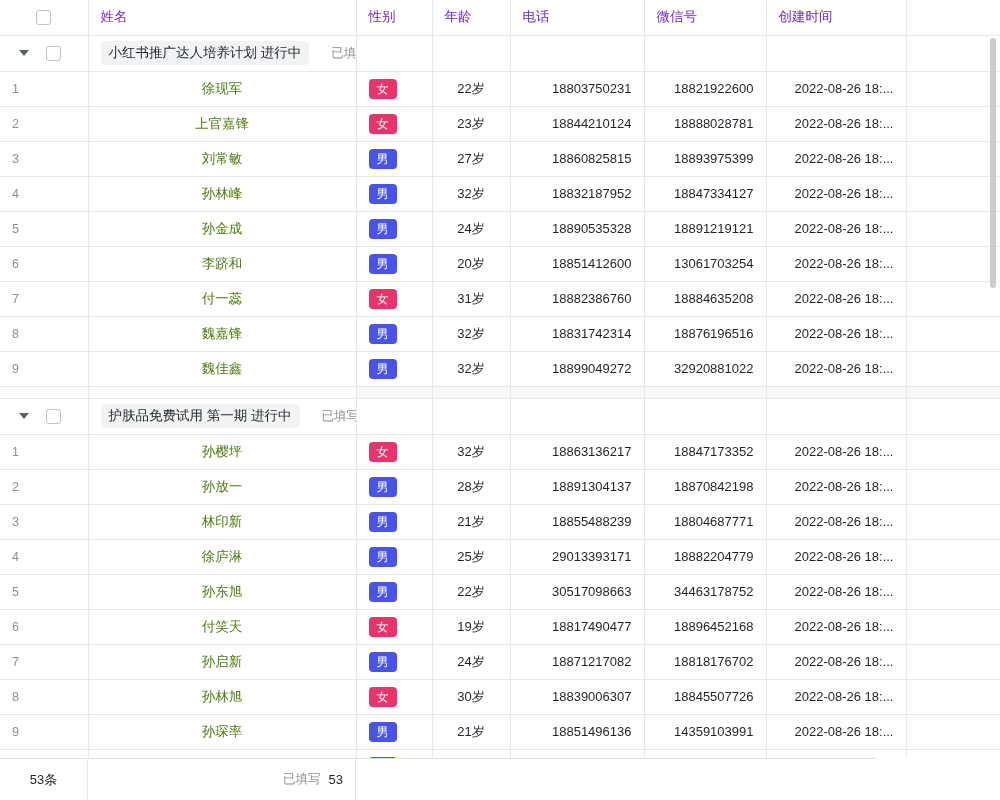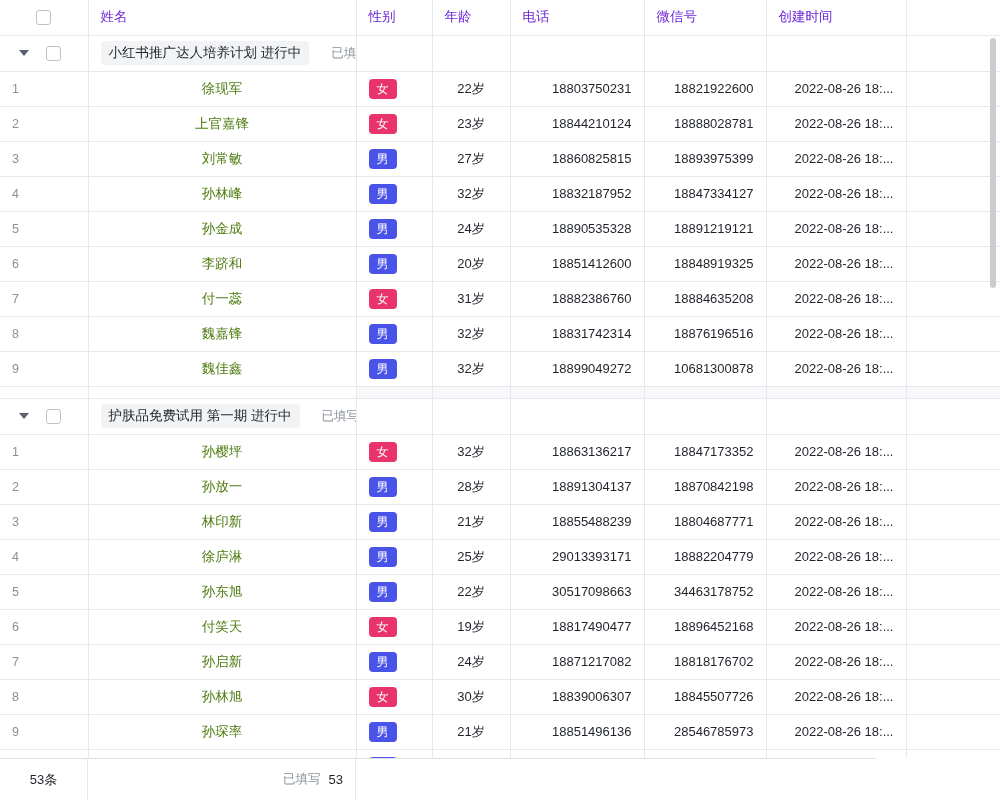--- a/index.html
+++ b/index.html
@@ -316,7 +316,7 @@
             <td class="sex"><span class="tag tag-male">男</span></td>
             <td class="num">20岁</td>
             <td class="txt">18851412600</td>
-            <td class="txt">18848919325</td>
+            <td class="txt">13061703254</td>
             <td class="txt">2022-08-26 18:...</td>
             <td></td>
           </tr>

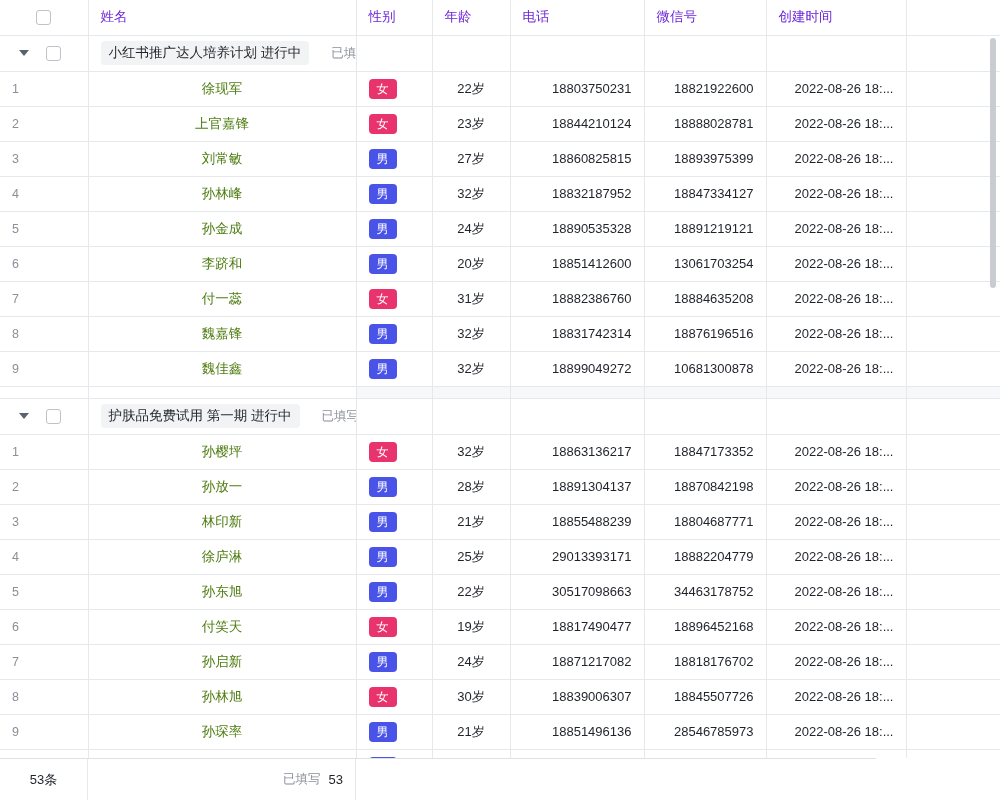--- a/index.html
+++ b/index.html
@@ -346,7 +346,7 @@
             <td class="sex"><span class="tag tag-male">男</span></td>
             <td class="num">32岁</td>
             <td class="txt">18899049272</td>
-            <td class="txt">10681300878</td>
+            <td class="txt">32920881022</td>
             <td class="txt">2022-08-26 18:...</td>
             <td></td>
           </tr>

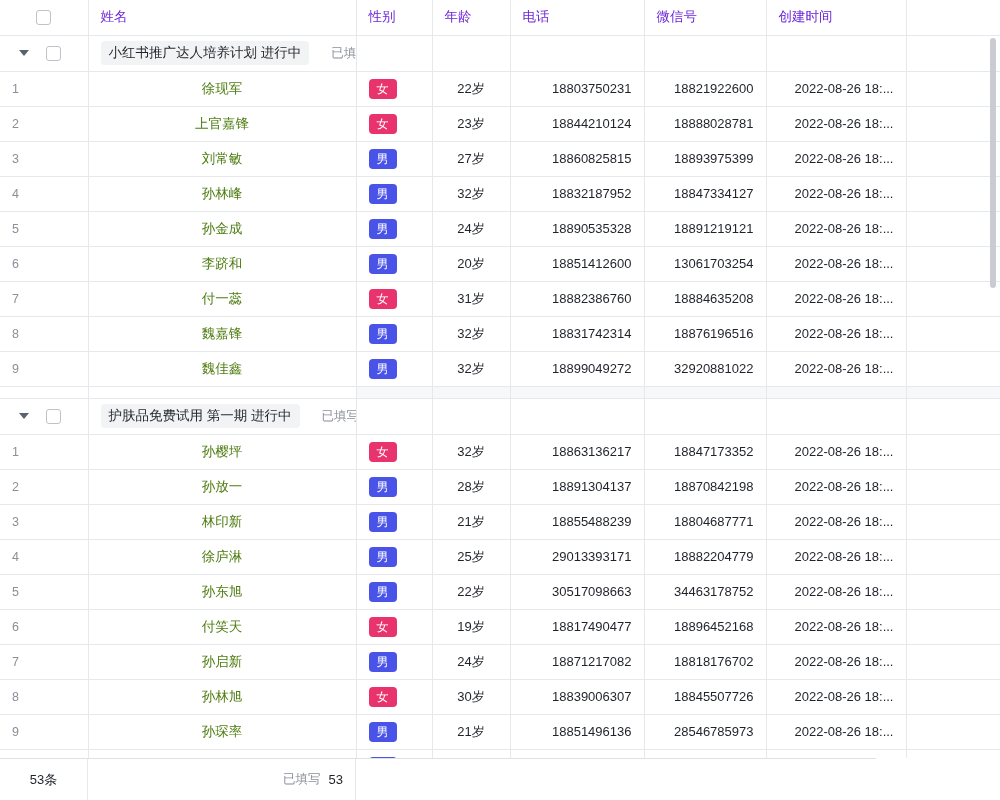--- a/index.html
+++ b/index.html
@@ -469,7 +469,7 @@
             <td class="sex"><span class="tag tag-male">男</span></td>
             <td class="num">21岁</td>
             <td class="txt">18851496136</td>
-            <td class="txt">28546785973</td>
+            <td class="txt">14359103991</td>
             <td class="txt">2022-08-26 18:...</td>
             <td></td>
           </tr>

